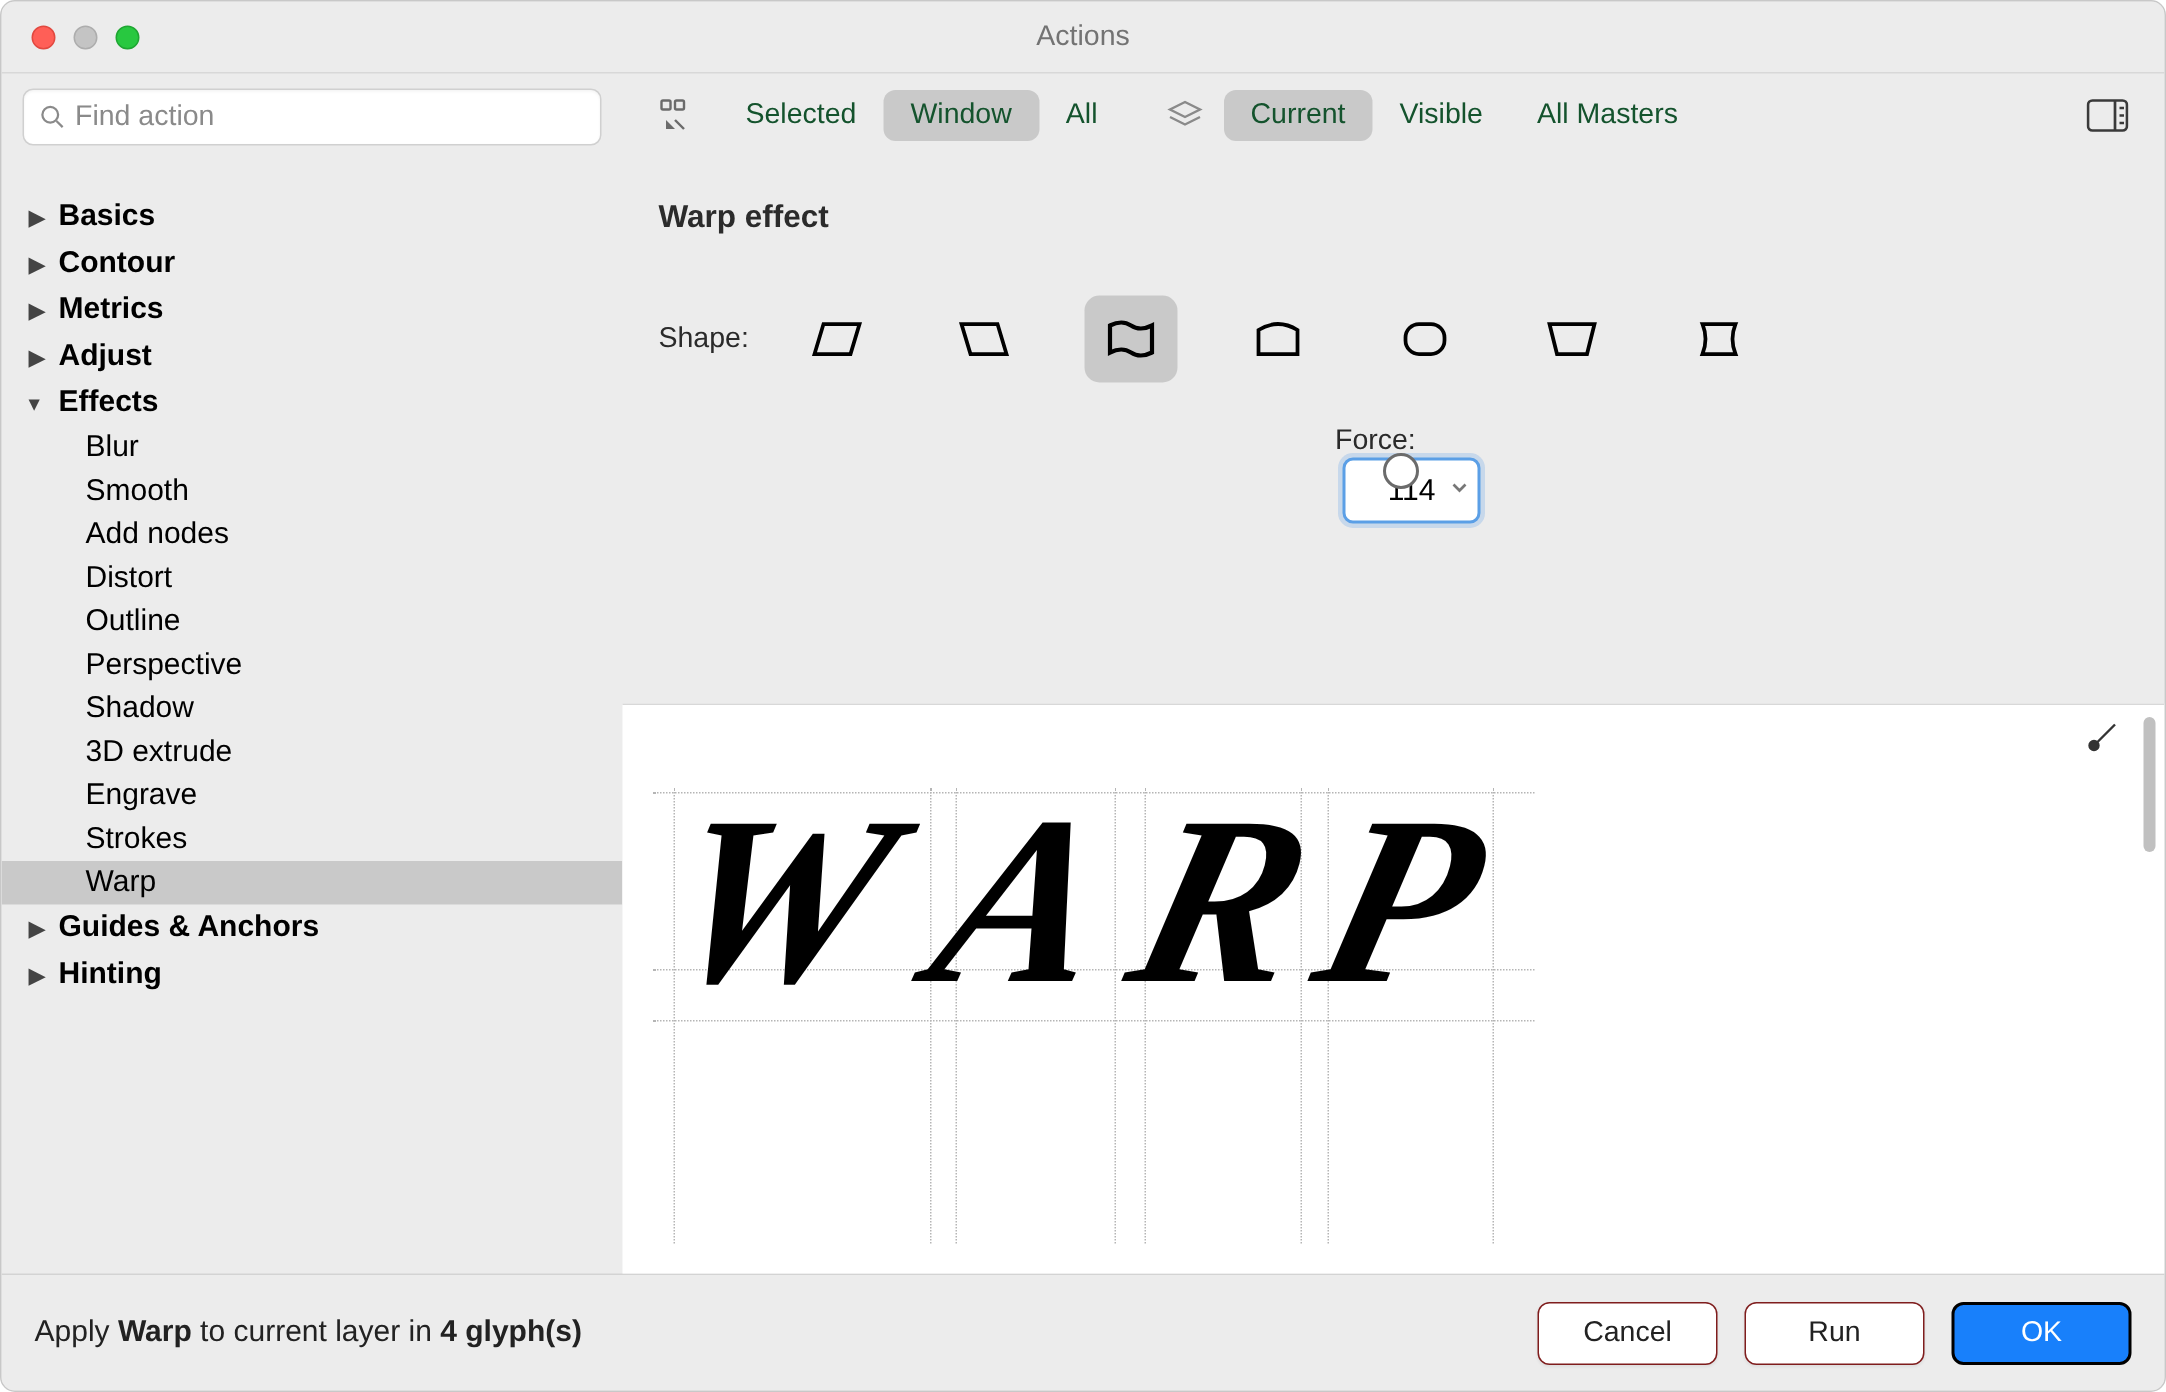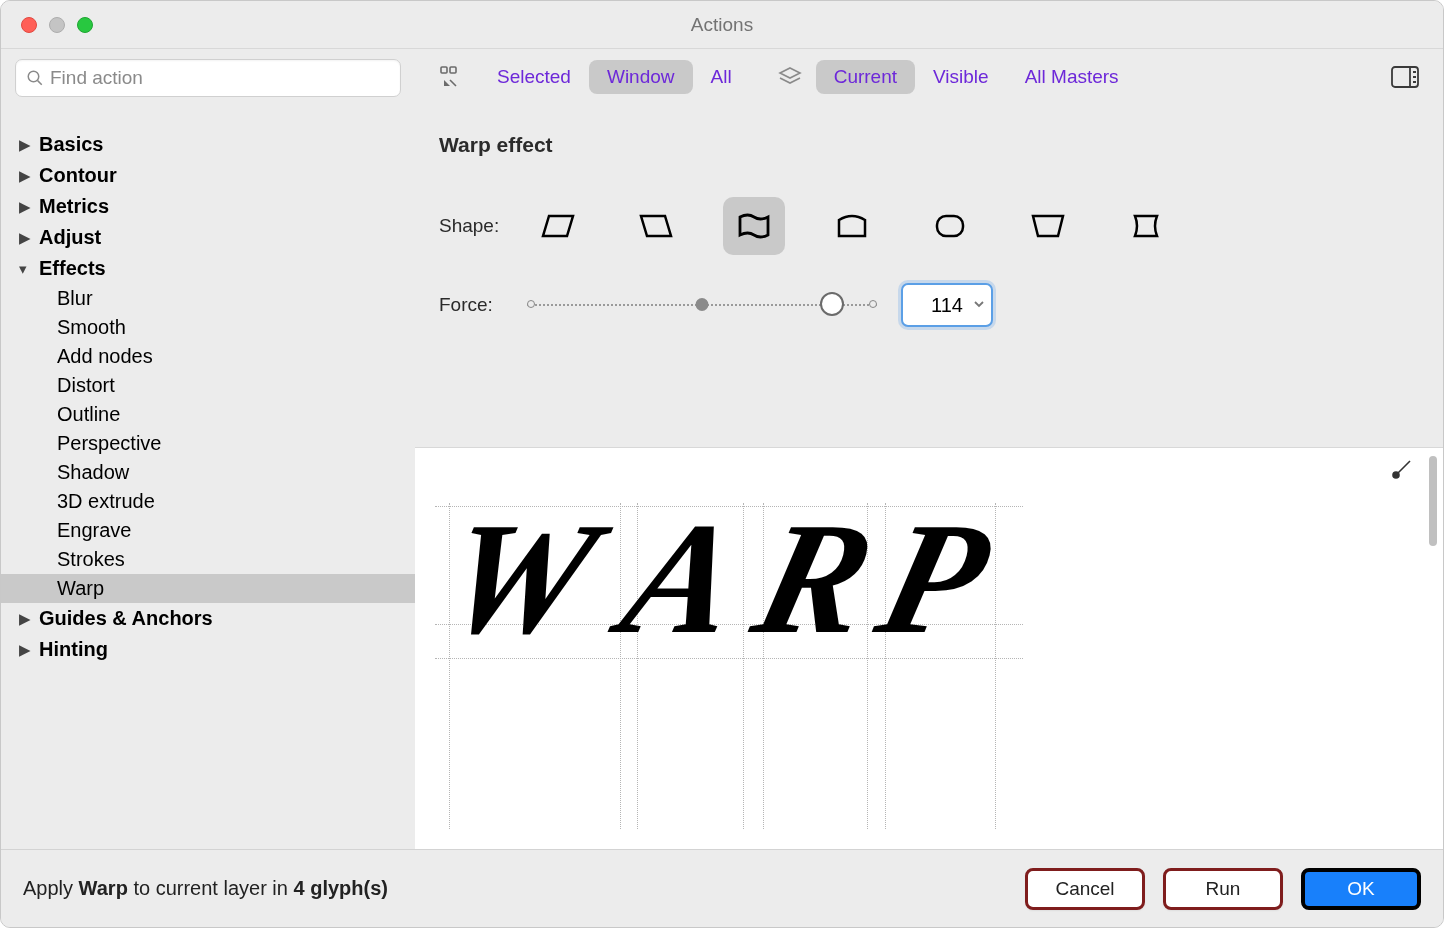--- a/index.html
+++ b/index.html
@@ -29,7 +29,7 @@
 .toolbar { height: 56px; display: flex; align-items: center; padding: 0 16px; gap: 0; }
 .tb-ic { width: 44px; display:flex; align-items:center; justify-content:center; }
 .seg { display: flex; gap: 0; margin-left: 4px; }
-.segbtn { padding: 6px 18px; font-size: 19px; border-radius: 8px; color: #6d28d9; cursor: default; background: transparent; }
+.segbtn { padding: 6px 18px; font-size: 19px; border-radius: 8px; color: #14532d; cursor: default; background: transparent; }
 .segbtn.active { background: #c9c9c9; }
 .tb-spacer { flex:1; }
 .tb-right { width: 44px; display:flex; align-items:center; justify-content:center; }

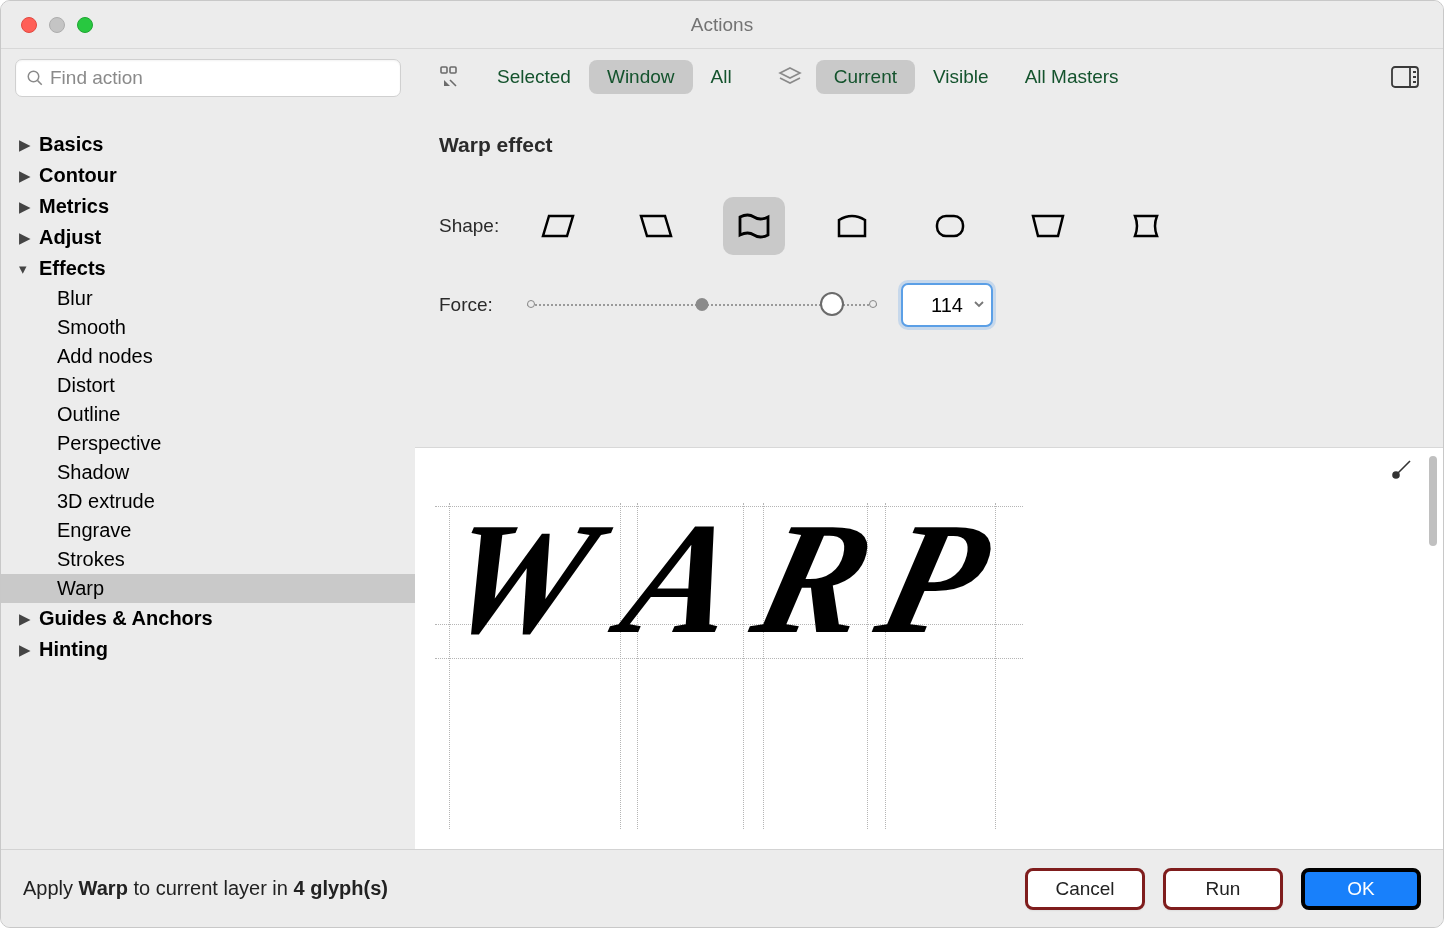--- a/index.html
+++ b/index.html
@@ -40,7 +40,7 @@
 .shape-opts { display: flex; gap: 36px; align-items: center; margin-left: 10px; }
 .shape-btn { width: 62px; height: 58px; border-radius: 10px; display: flex; align-items: center; justify-content: center; cursor: default; }
 .shape-btn.active { background: #c9c9c9; }
-.force-row { margin-top: 28px; }
+.force-row { margin-top: 28px; flex-direction: column; }
 .slider { position: relative; flex: 1; max-width: 350px; height: 20px; margin-left: 10px; }
 .track { position: absolute; top: 9px; left: 0; right: 0; border-top: 2px dotted #9a9a9a; }
 .tick0 { position:absolute; left:0; top:5px; width:8px; height:8px; border-radius:50%; border:1.5px solid #888; background:#ececec; }

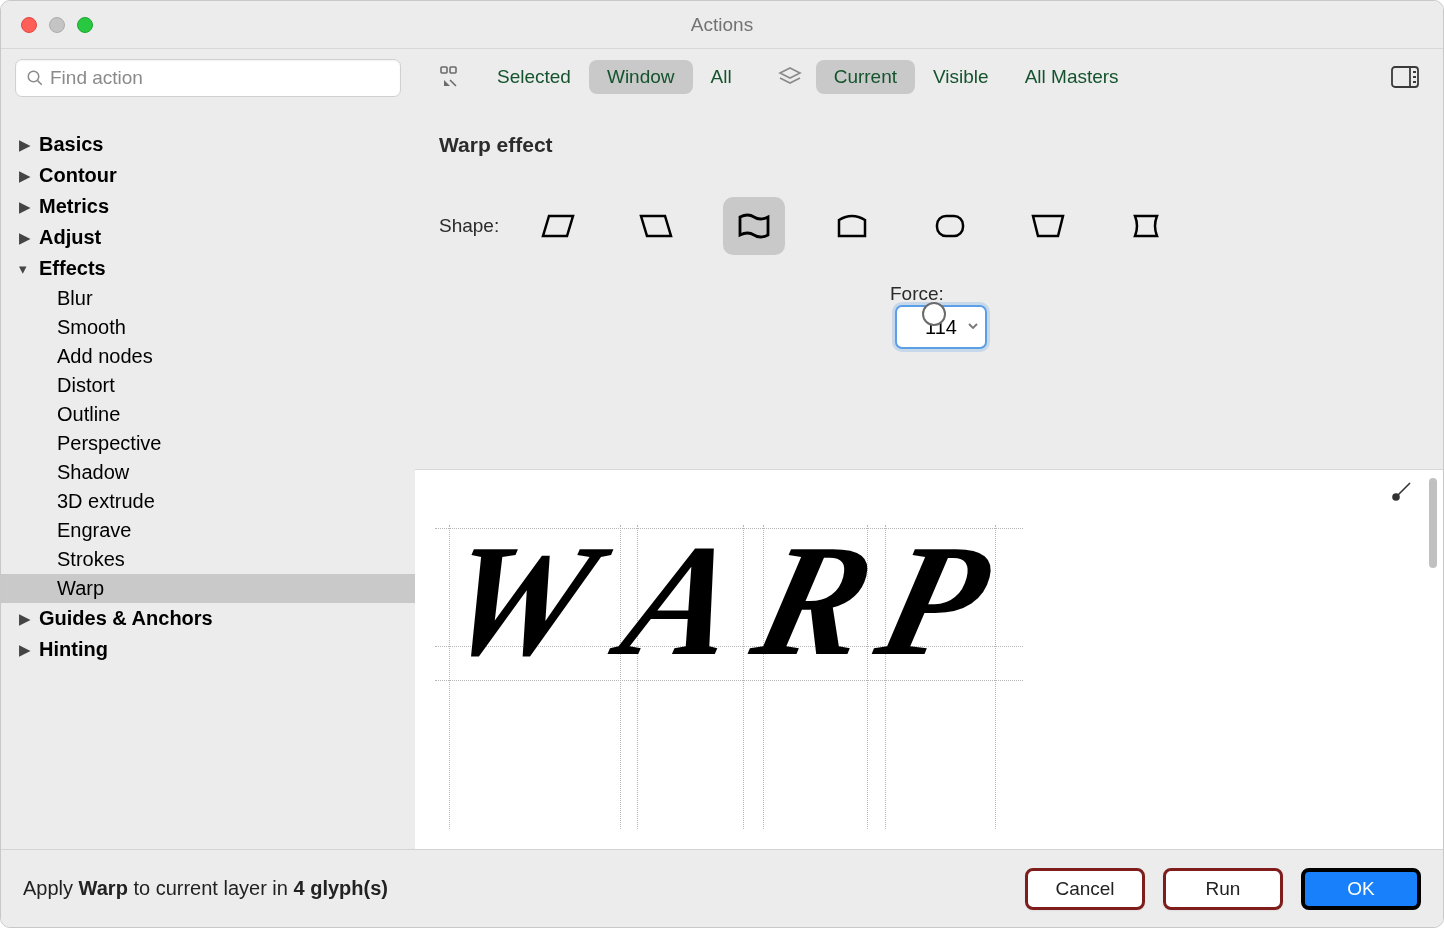--- a/index.html
+++ b/index.html
@@ -61,7 +61,7 @@
 .status b { font-weight: 700; }
 .btns { margin-left: auto; display: flex; gap: 18px; }
 .btn { min-width: 120px; height: 42px; border-radius: 8px; font-size: 19px; display:flex; align-items:center; justify-content:center; cursor: default; }
-.btn.default { background: #fff; border: 3px solid #7f1d1d; box-shadow: 0 1px 2px rgba(0,0,0,0.06); color:#222; }
+.btn.default { background: #fff; border: 1px solid #7f1d1d; box-shadow: 0 1px 2px rgba(0,0,0,0.06); color:#222; }
 .btn.primary { background: #1880fb; color: #fff; border: 4px solid #000000; }
 </style>
 </head>

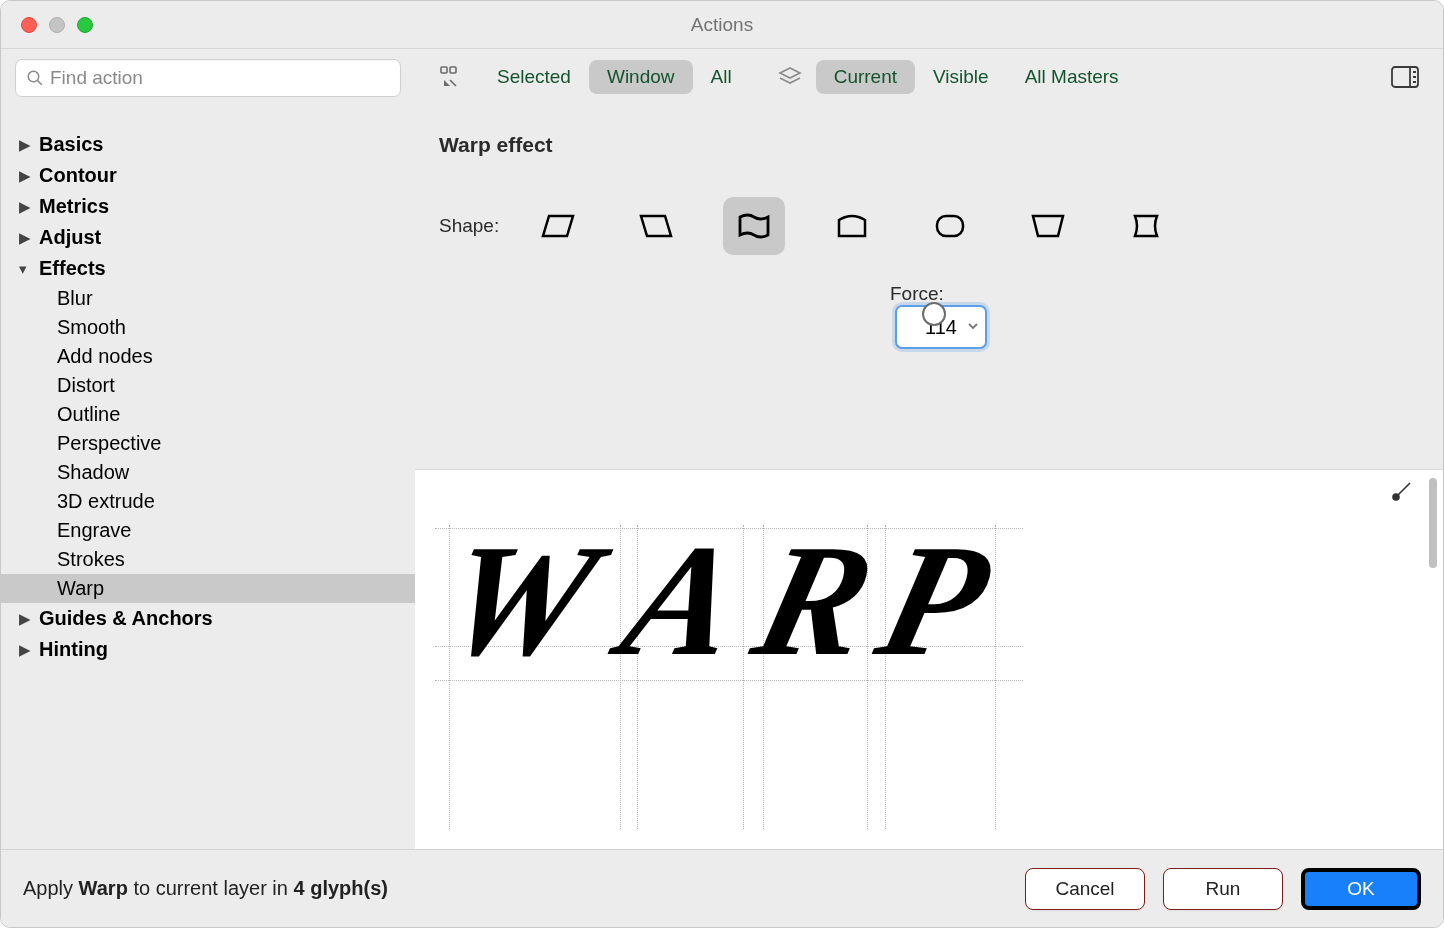--- a/index.html
+++ b/index.html
@@ -62,7 +62,7 @@
 .btns { margin-left: auto; display: flex; gap: 18px; }
 .btn { min-width: 120px; height: 42px; border-radius: 8px; font-size: 19px; display:flex; align-items:center; justify-content:center; cursor: default; }
 .btn.default { background: #fff; border: 1px solid #7f1d1d; box-shadow: 0 1px 2px rgba(0,0,0,0.06); color:#222; }
-.btn.primary { background: #1880fb; color: #fff; border: 4px solid #000000; }
+.btn.primary { background: #1880fb; color: #fff; border: 2px solid #000000; }
 </style>
 </head>
 <body>

